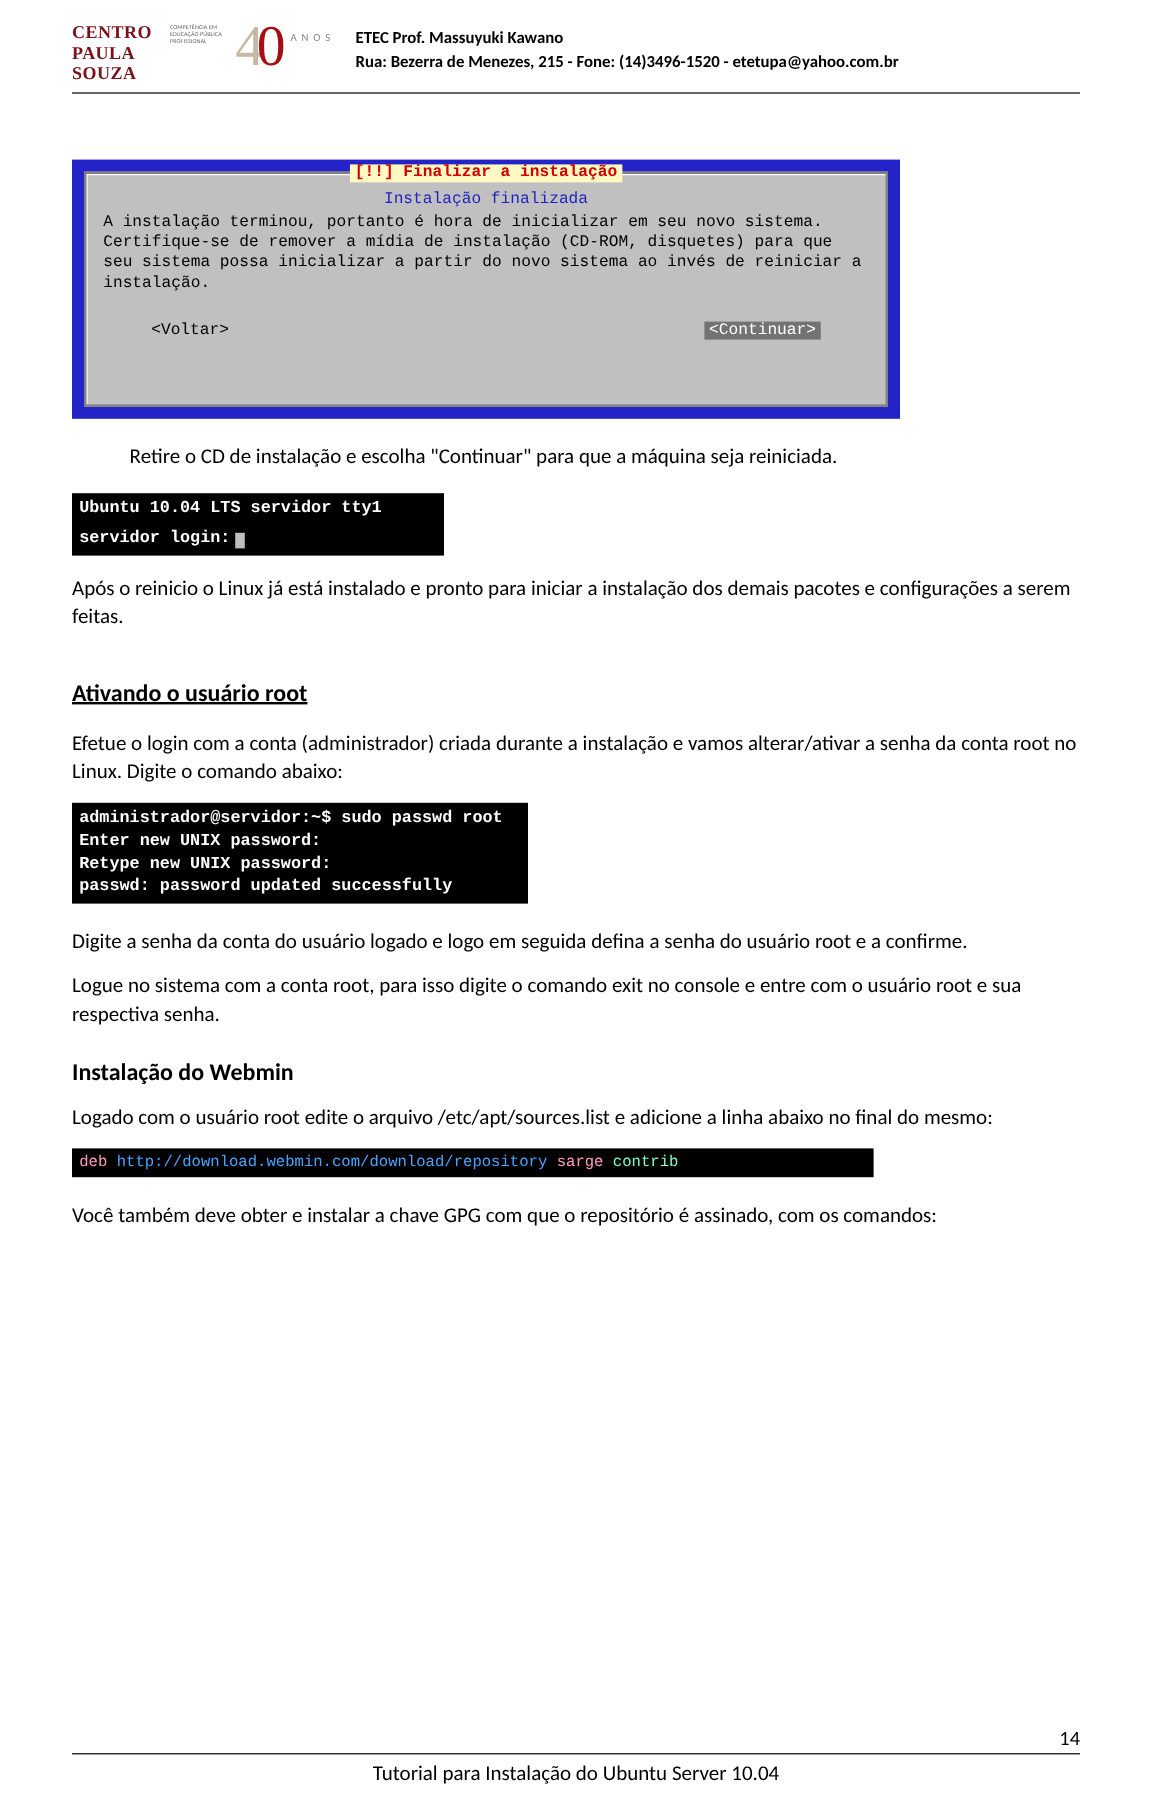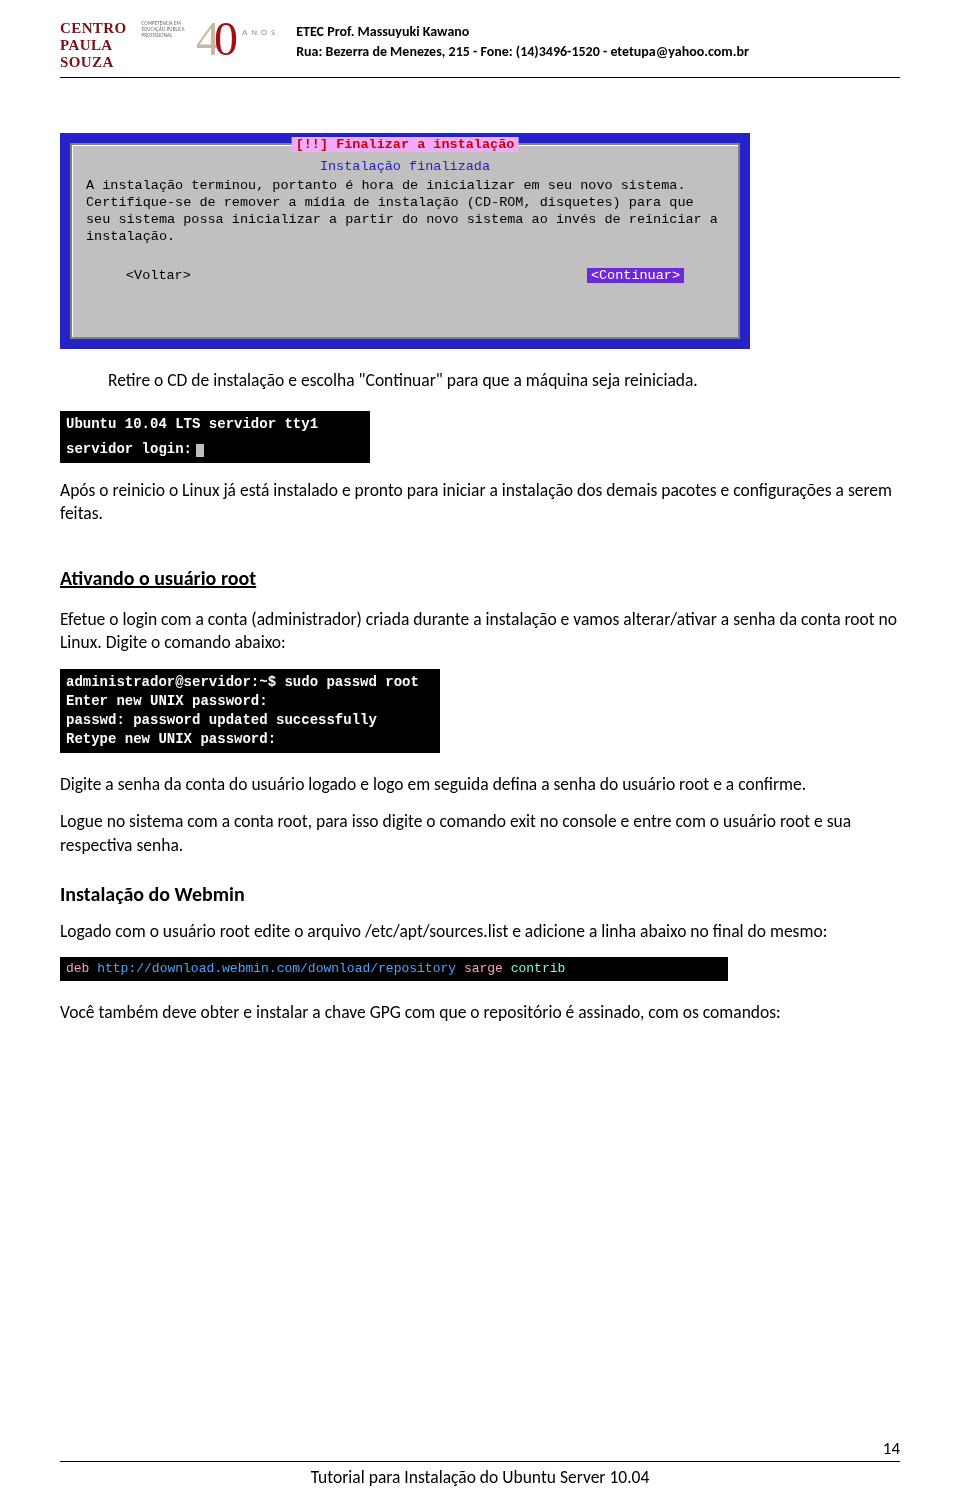--- a/index.html
+++ b/index.html
@@ -85,7 +85,7 @@
   .installer .title {
     position: absolute;
     top: -8px; left: 50%; transform: translateX(-50%);
-    background: #f0abfc;
+    background: #fef9c3;
     color: #d00000;
     padding: 0 4px;
     font-weight: bold;

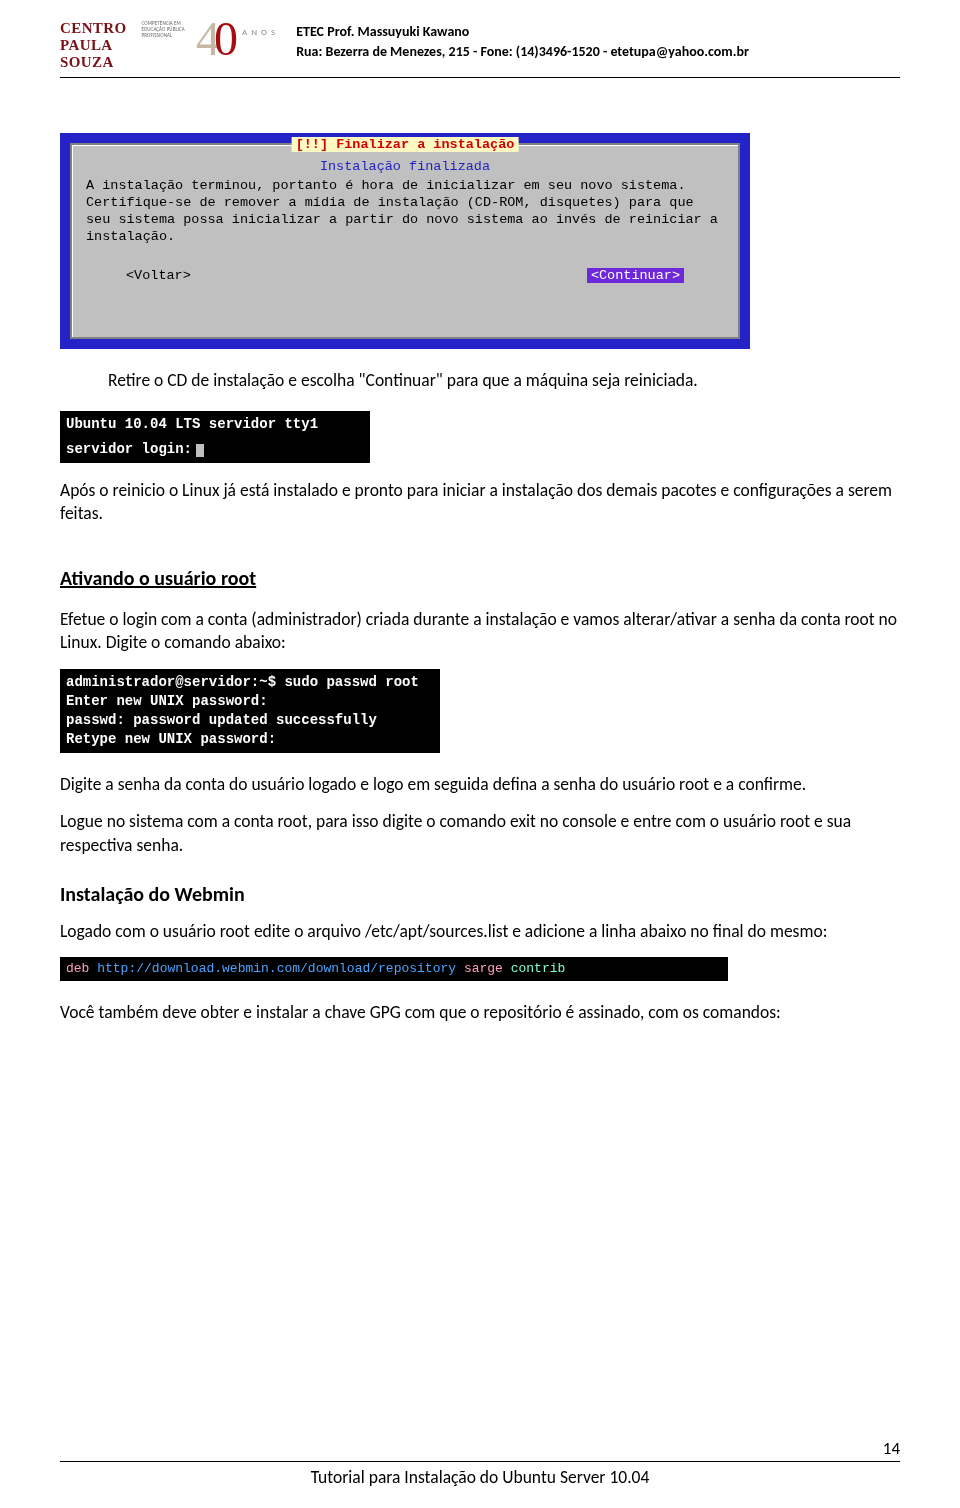--- a/index.html
+++ b/index.html
@@ -106,7 +106,7 @@
   }
   .installer .btn-back { color:#000; }
   .installer .btn-continue {
-    background:#6d28d9; color:#fff; padding: 0 4px;
+    background:#737373; color:#fff; padding: 0 4px;
   }
 
   

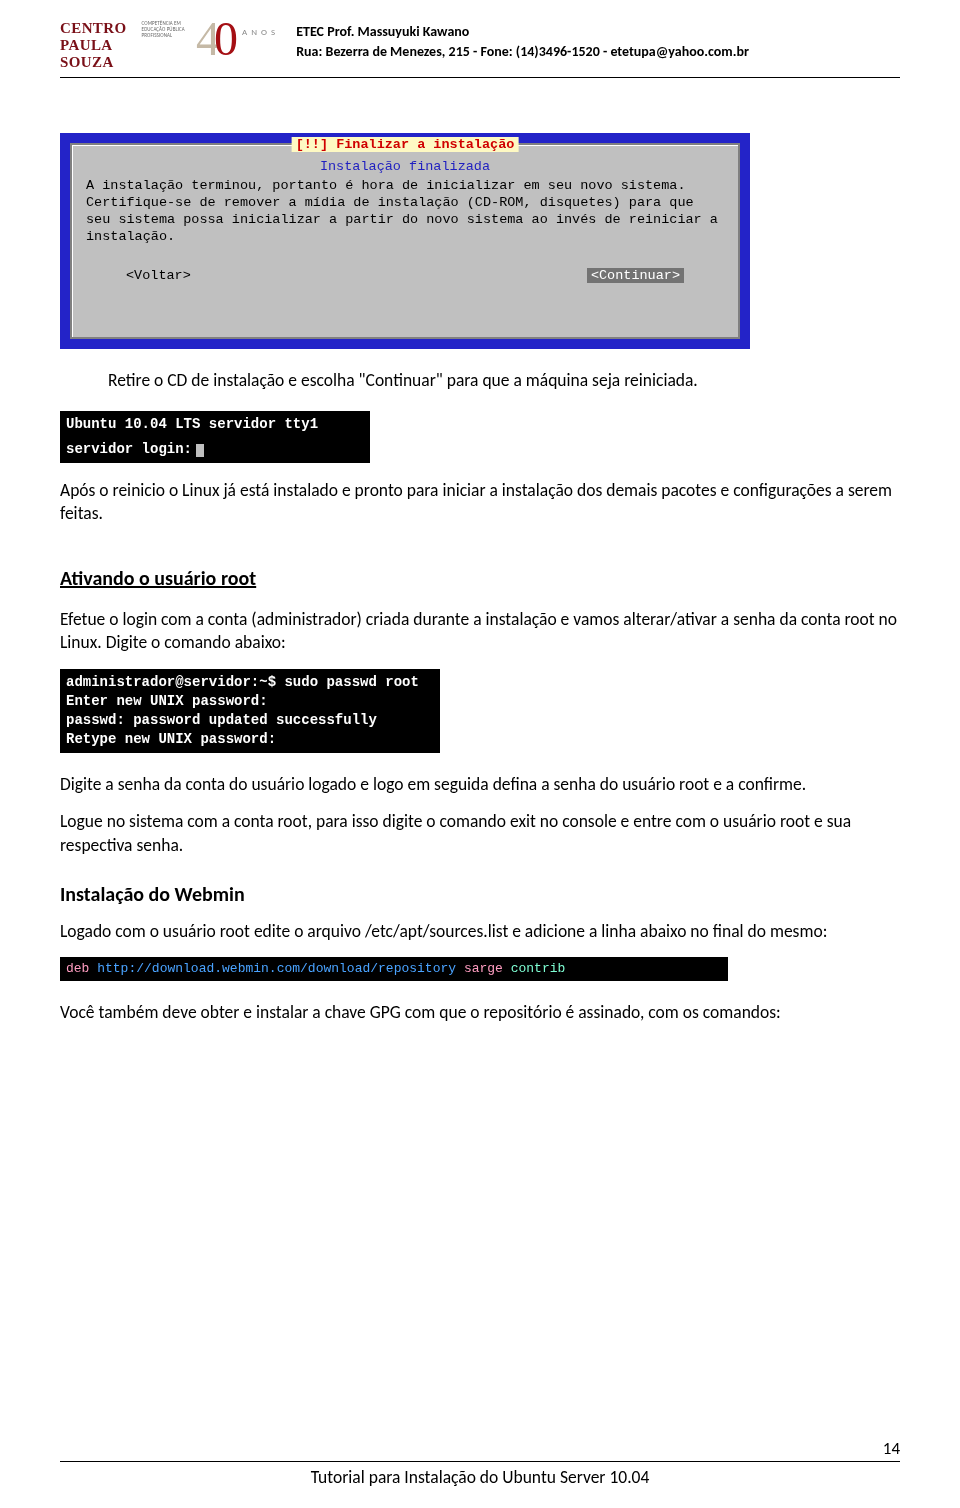--- a/index.html
+++ b/index.html
@@ -206,8 +206,8 @@
     <div class="term passwd">
       <div class="white">administrador@servidor:~$ sudo passwd root</div>
       <div class="white">Enter new UNIX password:</div>
+      <div class="white">Retype new UNIX password:</div>
       <div class="white">passwd: password updated successfully</div>
-      <div class="white">Retype new UNIX password:</div>
     </div>
 
     <p>Digite a senha da conta do usuário logado e logo em seguida defina a senha do usuário root e a confirme.</p>

